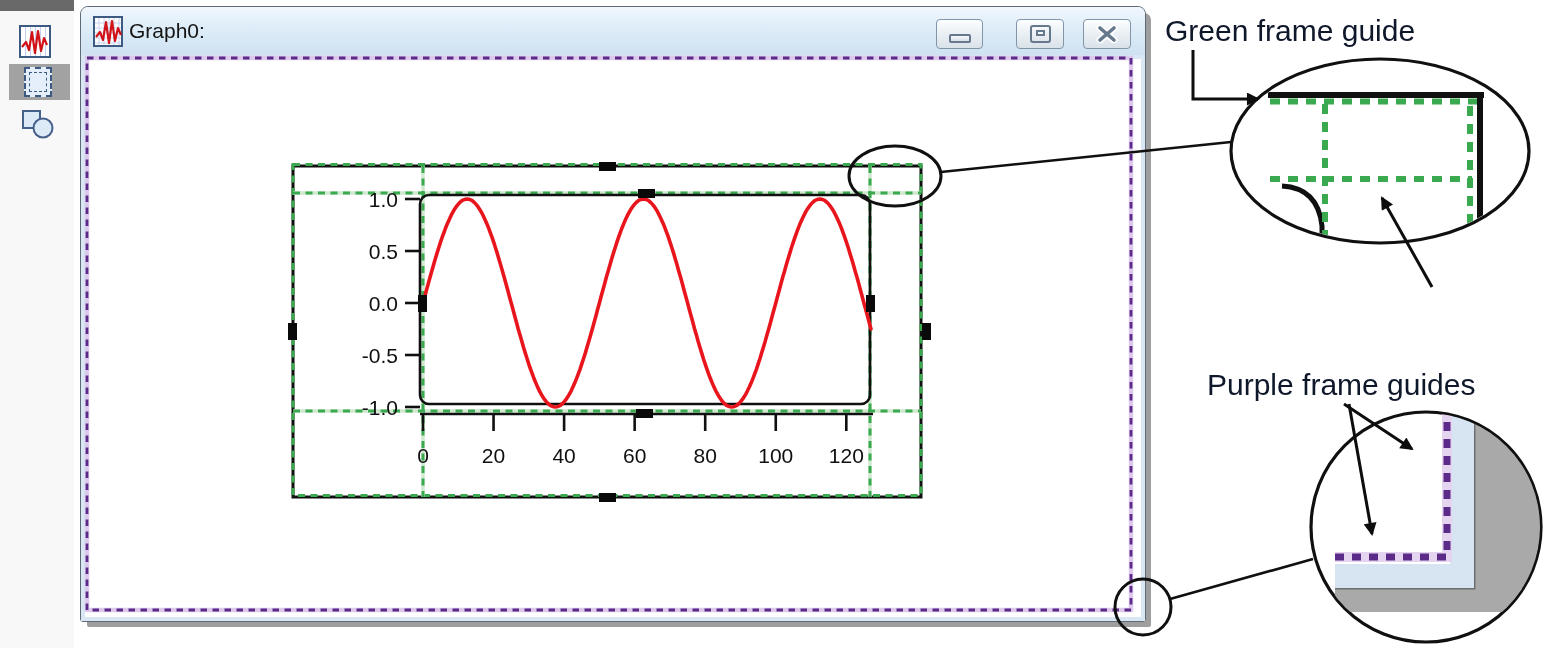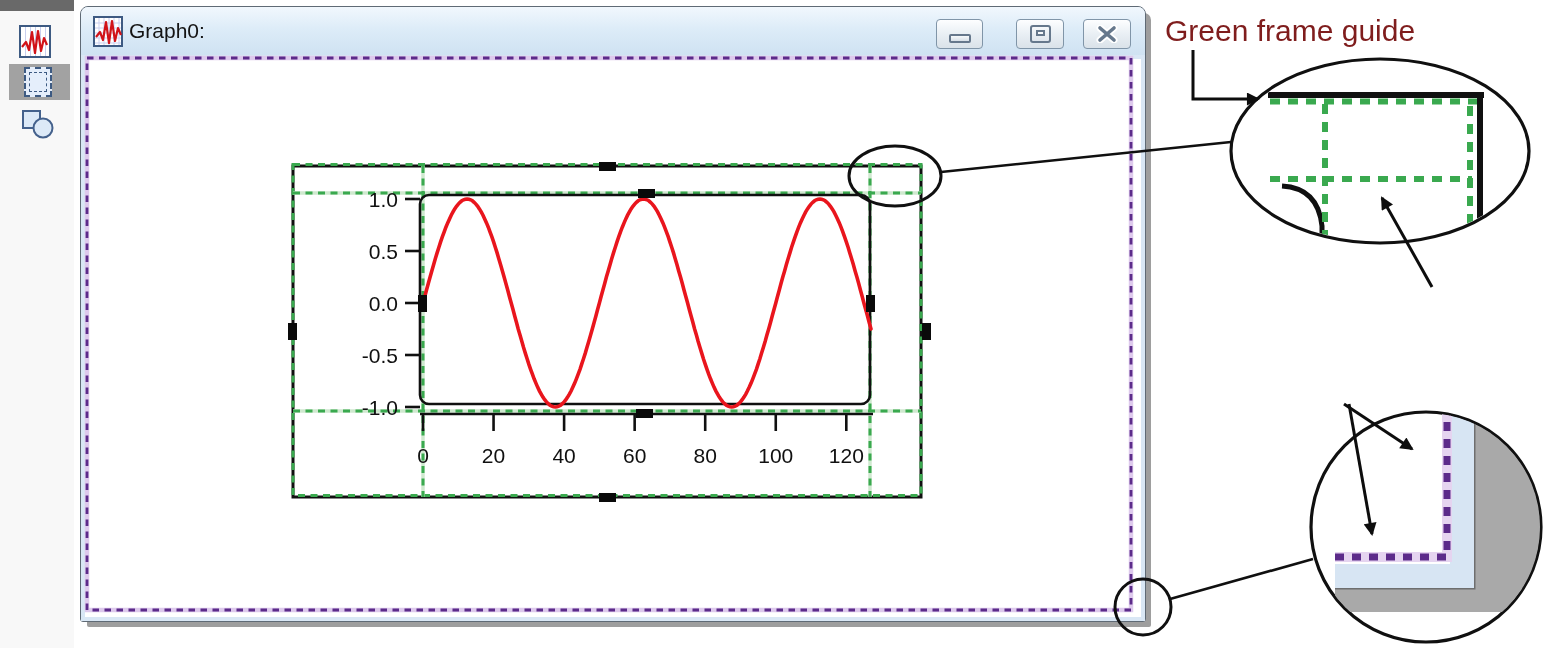--- a/index.html
+++ b/index.html
@@ -46,7 +46,7 @@
   .overlay{position:absolute;left:0;top:0;width:1544px;height:648px;pointer-events:none;}
 
   
-  .ann{position:absolute;font-size:30px;color:#7f1d1d;white-space:nowrap;}
+  .ann{position:absolute;font-size:30px;color:#0f172a;white-space:nowrap;}
   .ann1{left:1165px;top:14px;}
   .ann2{left:1205px;top:287px;}
   .ann3{left:1207px;top:368px;}

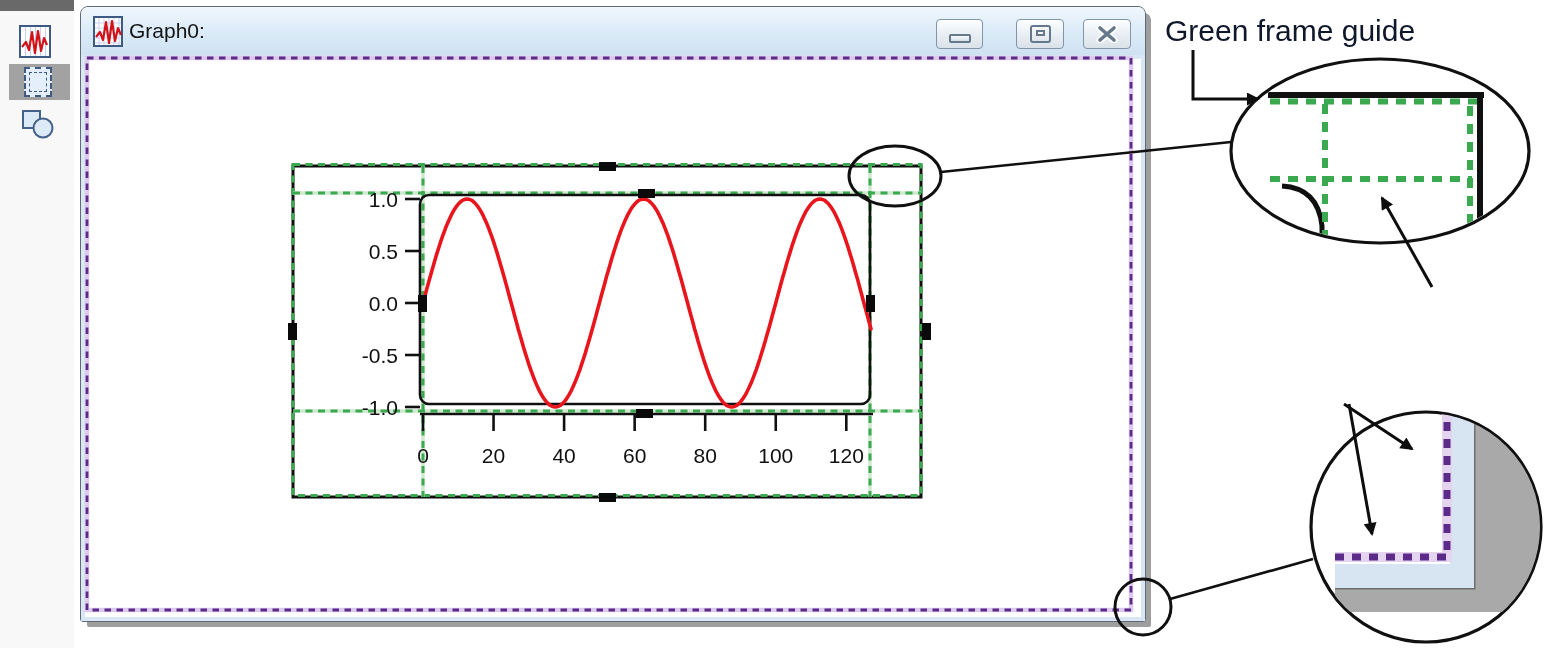--- a/index.html
+++ b/index.html
@@ -238,6 +238,7 @@
   </svg>
 
   <div class="ann ann1">Green frame guide</div>
+  <div class="ann ann3">Purple frame guides</div>
 
 </div>
 

